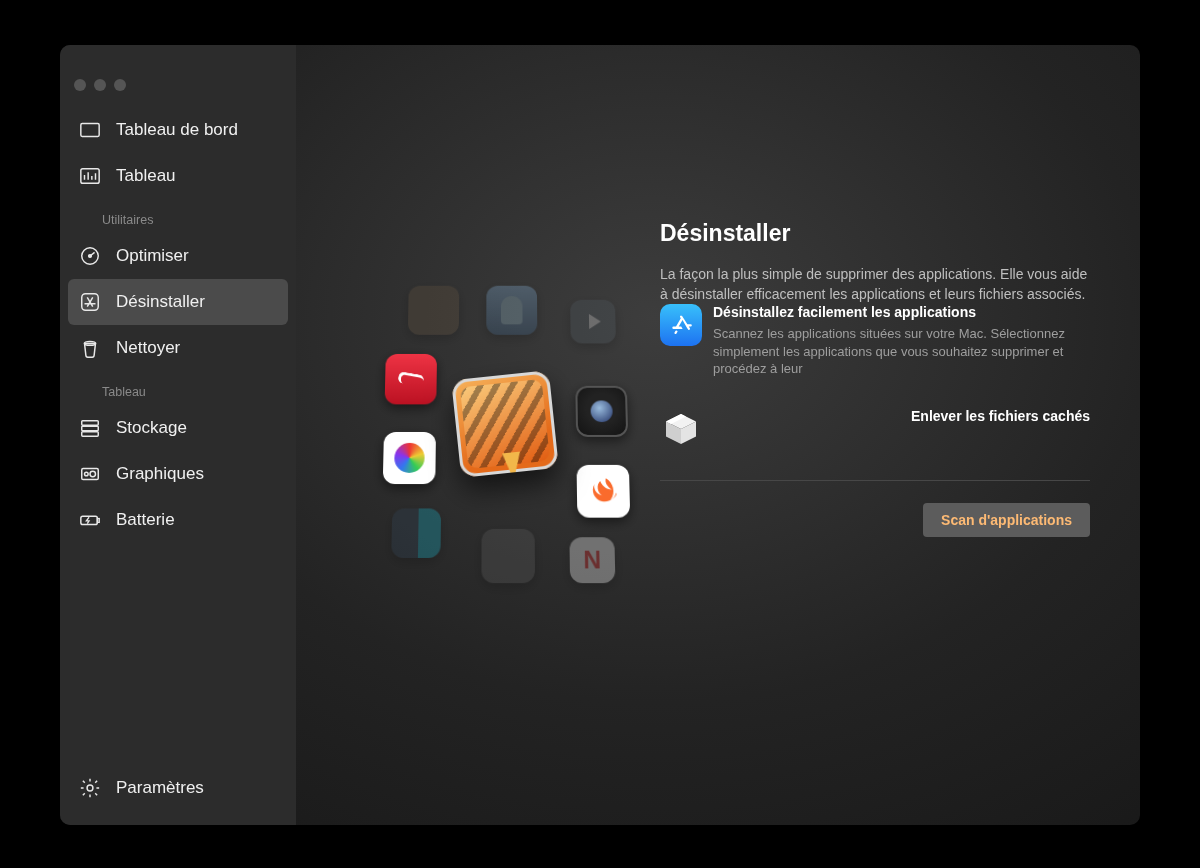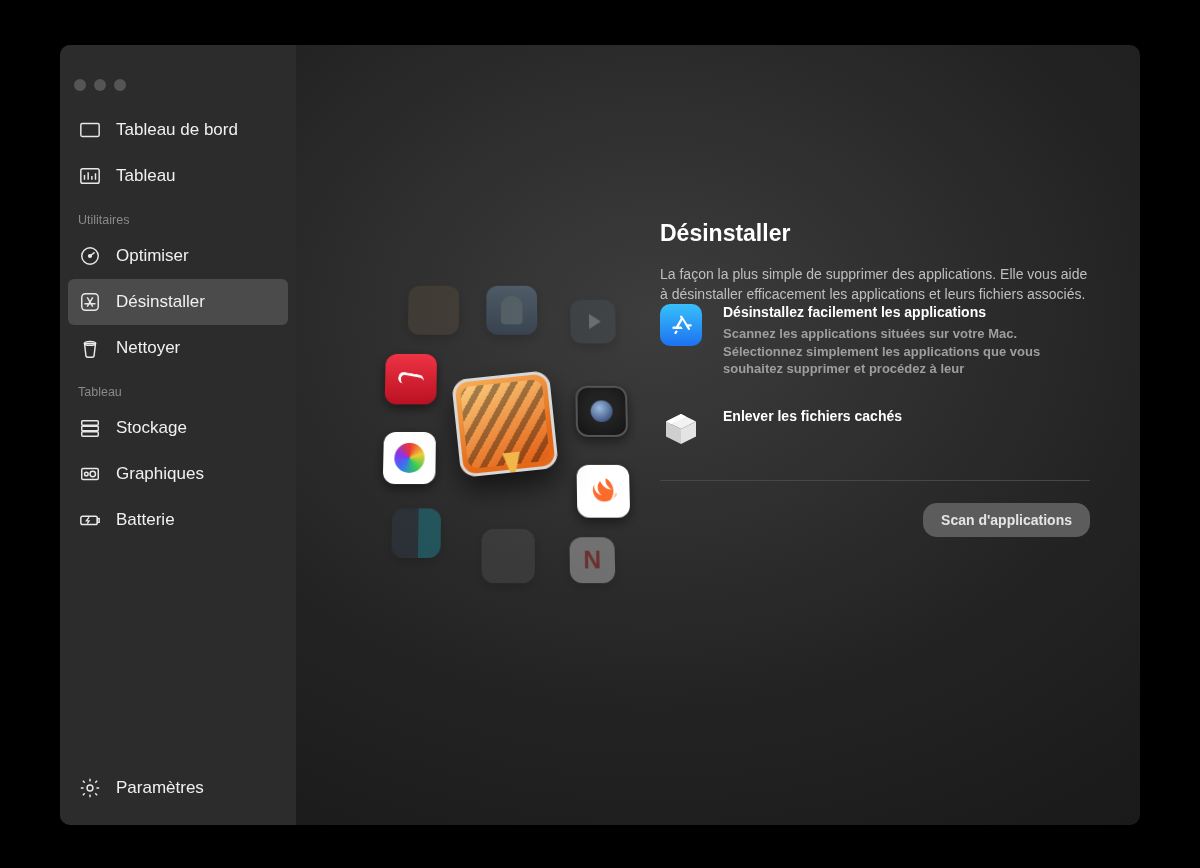--- a/index.html
+++ b/index.html
@@ -53,6 +53,7 @@
     color: #8a8a8a;
     font-size: 12.5px;
     padding: 14px 18px 6px;
+    margin-left: 24px;
   }
 
   .sidebar-spacer { flex: 1; }

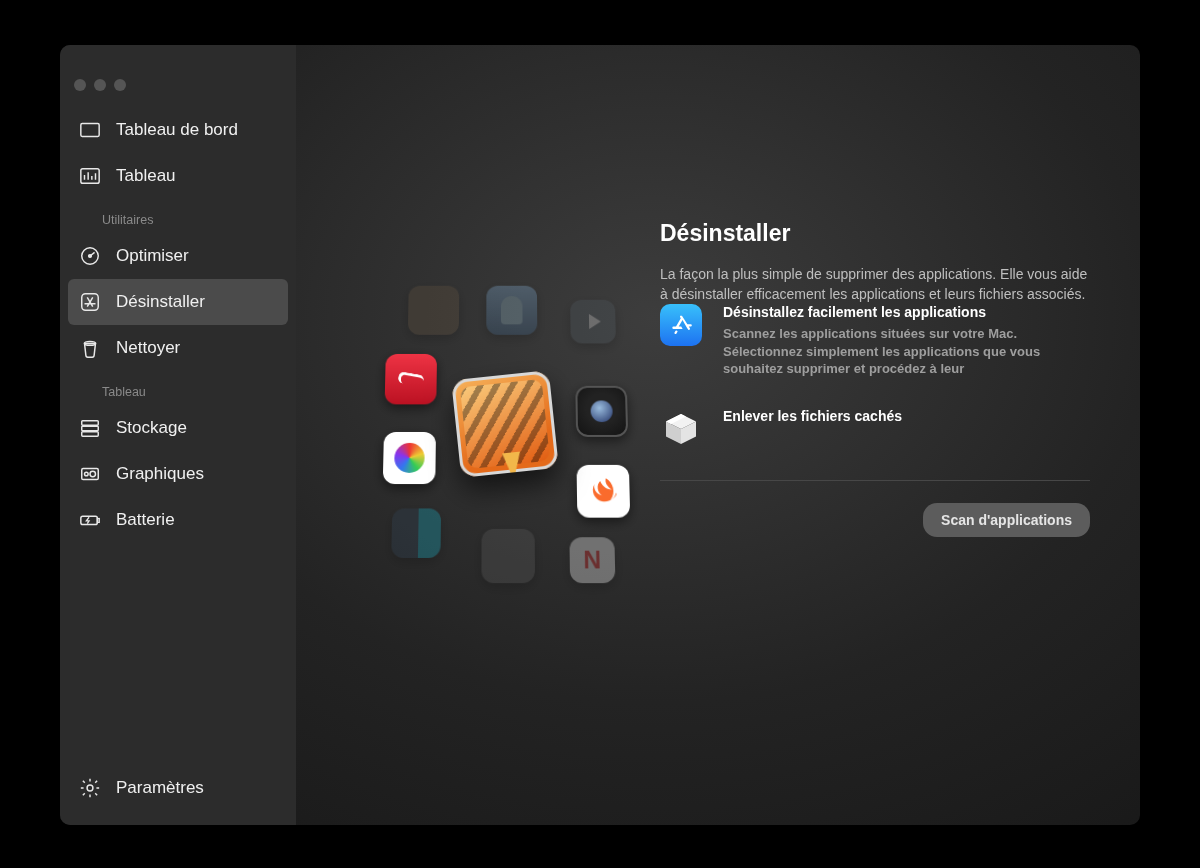--- a/index.html
+++ b/index.html
@@ -127,8 +127,9 @@
   }
   .feature {
     display: flex;
-    gap: 21px;
+    gap: 11px;
     margin-bottom: 30px;
+    justify-content: space-between;
   }
   .feature .ficon {
     width: 42px; height: 42px;

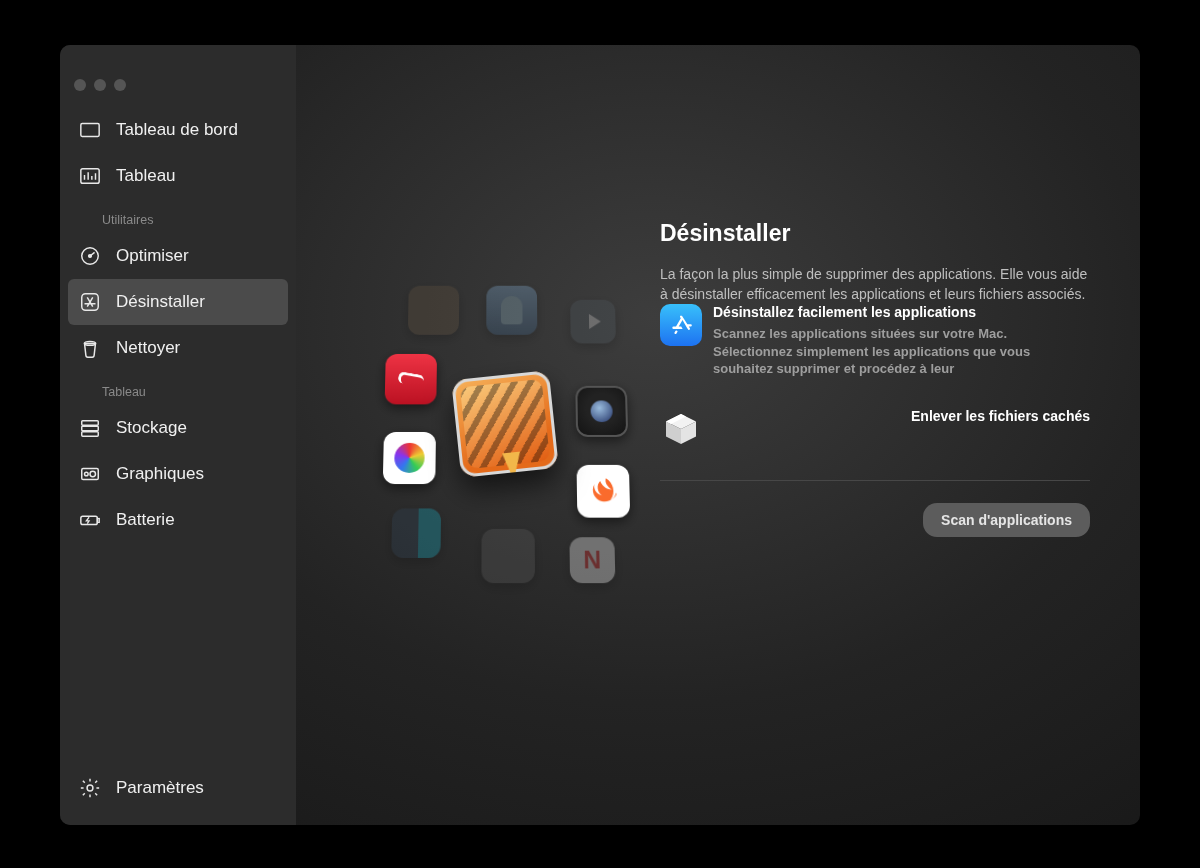--- a/index.html
+++ b/index.html
@@ -152,7 +152,6 @@
     font-size: 13px;
     line-height: 1.35;
     color: #9e9e9e;
-    font-weight: bold;
   }
 
   .divider {

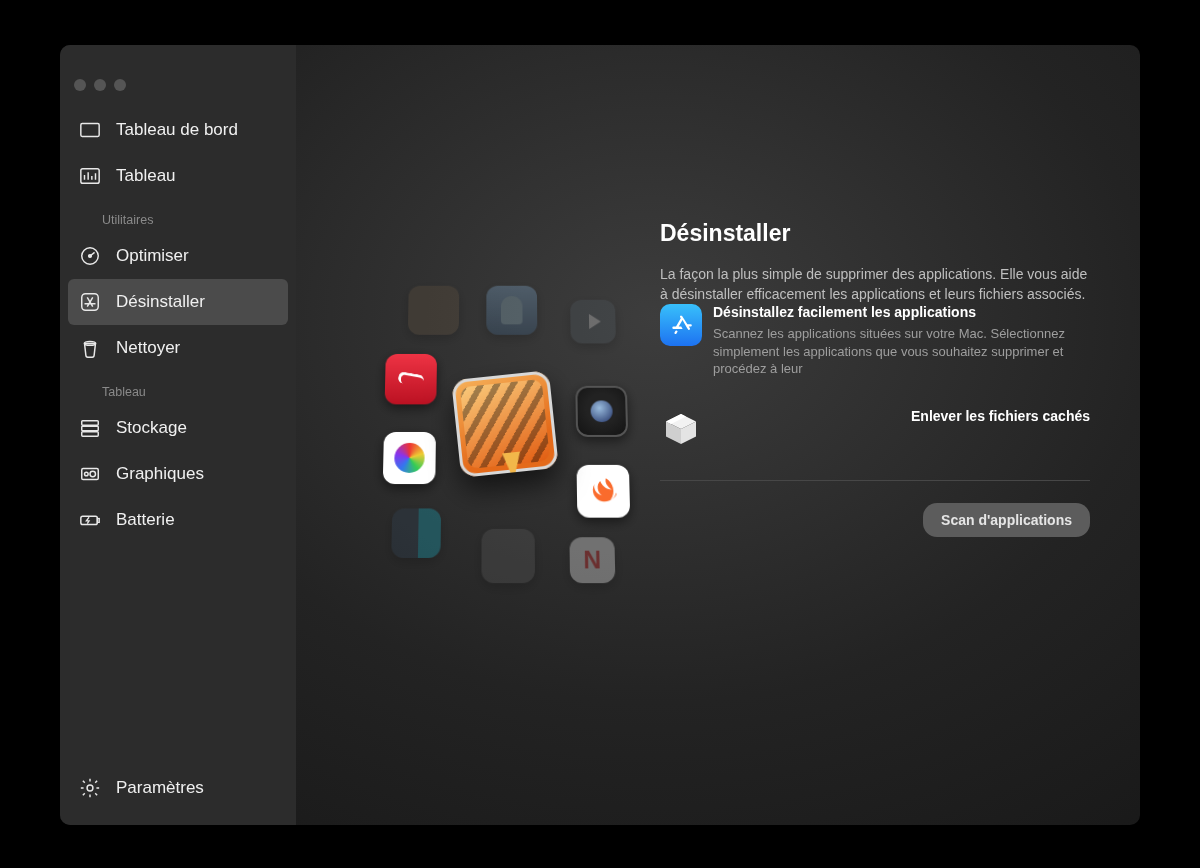--- a/index.html
+++ b/index.html
@@ -163,12 +163,12 @@
   .scan-btn {
     float: right;
     background: #5c5c5c;
-    color: #e5e5e5;
+    color: #fdba74;
     font-size: 14px;
     font-weight: 600;
     border: none;
     padding: 9px 18px;
-    border-radius: 14px;
+    border-radius: 4px;
     cursor: pointer;
   }
 

